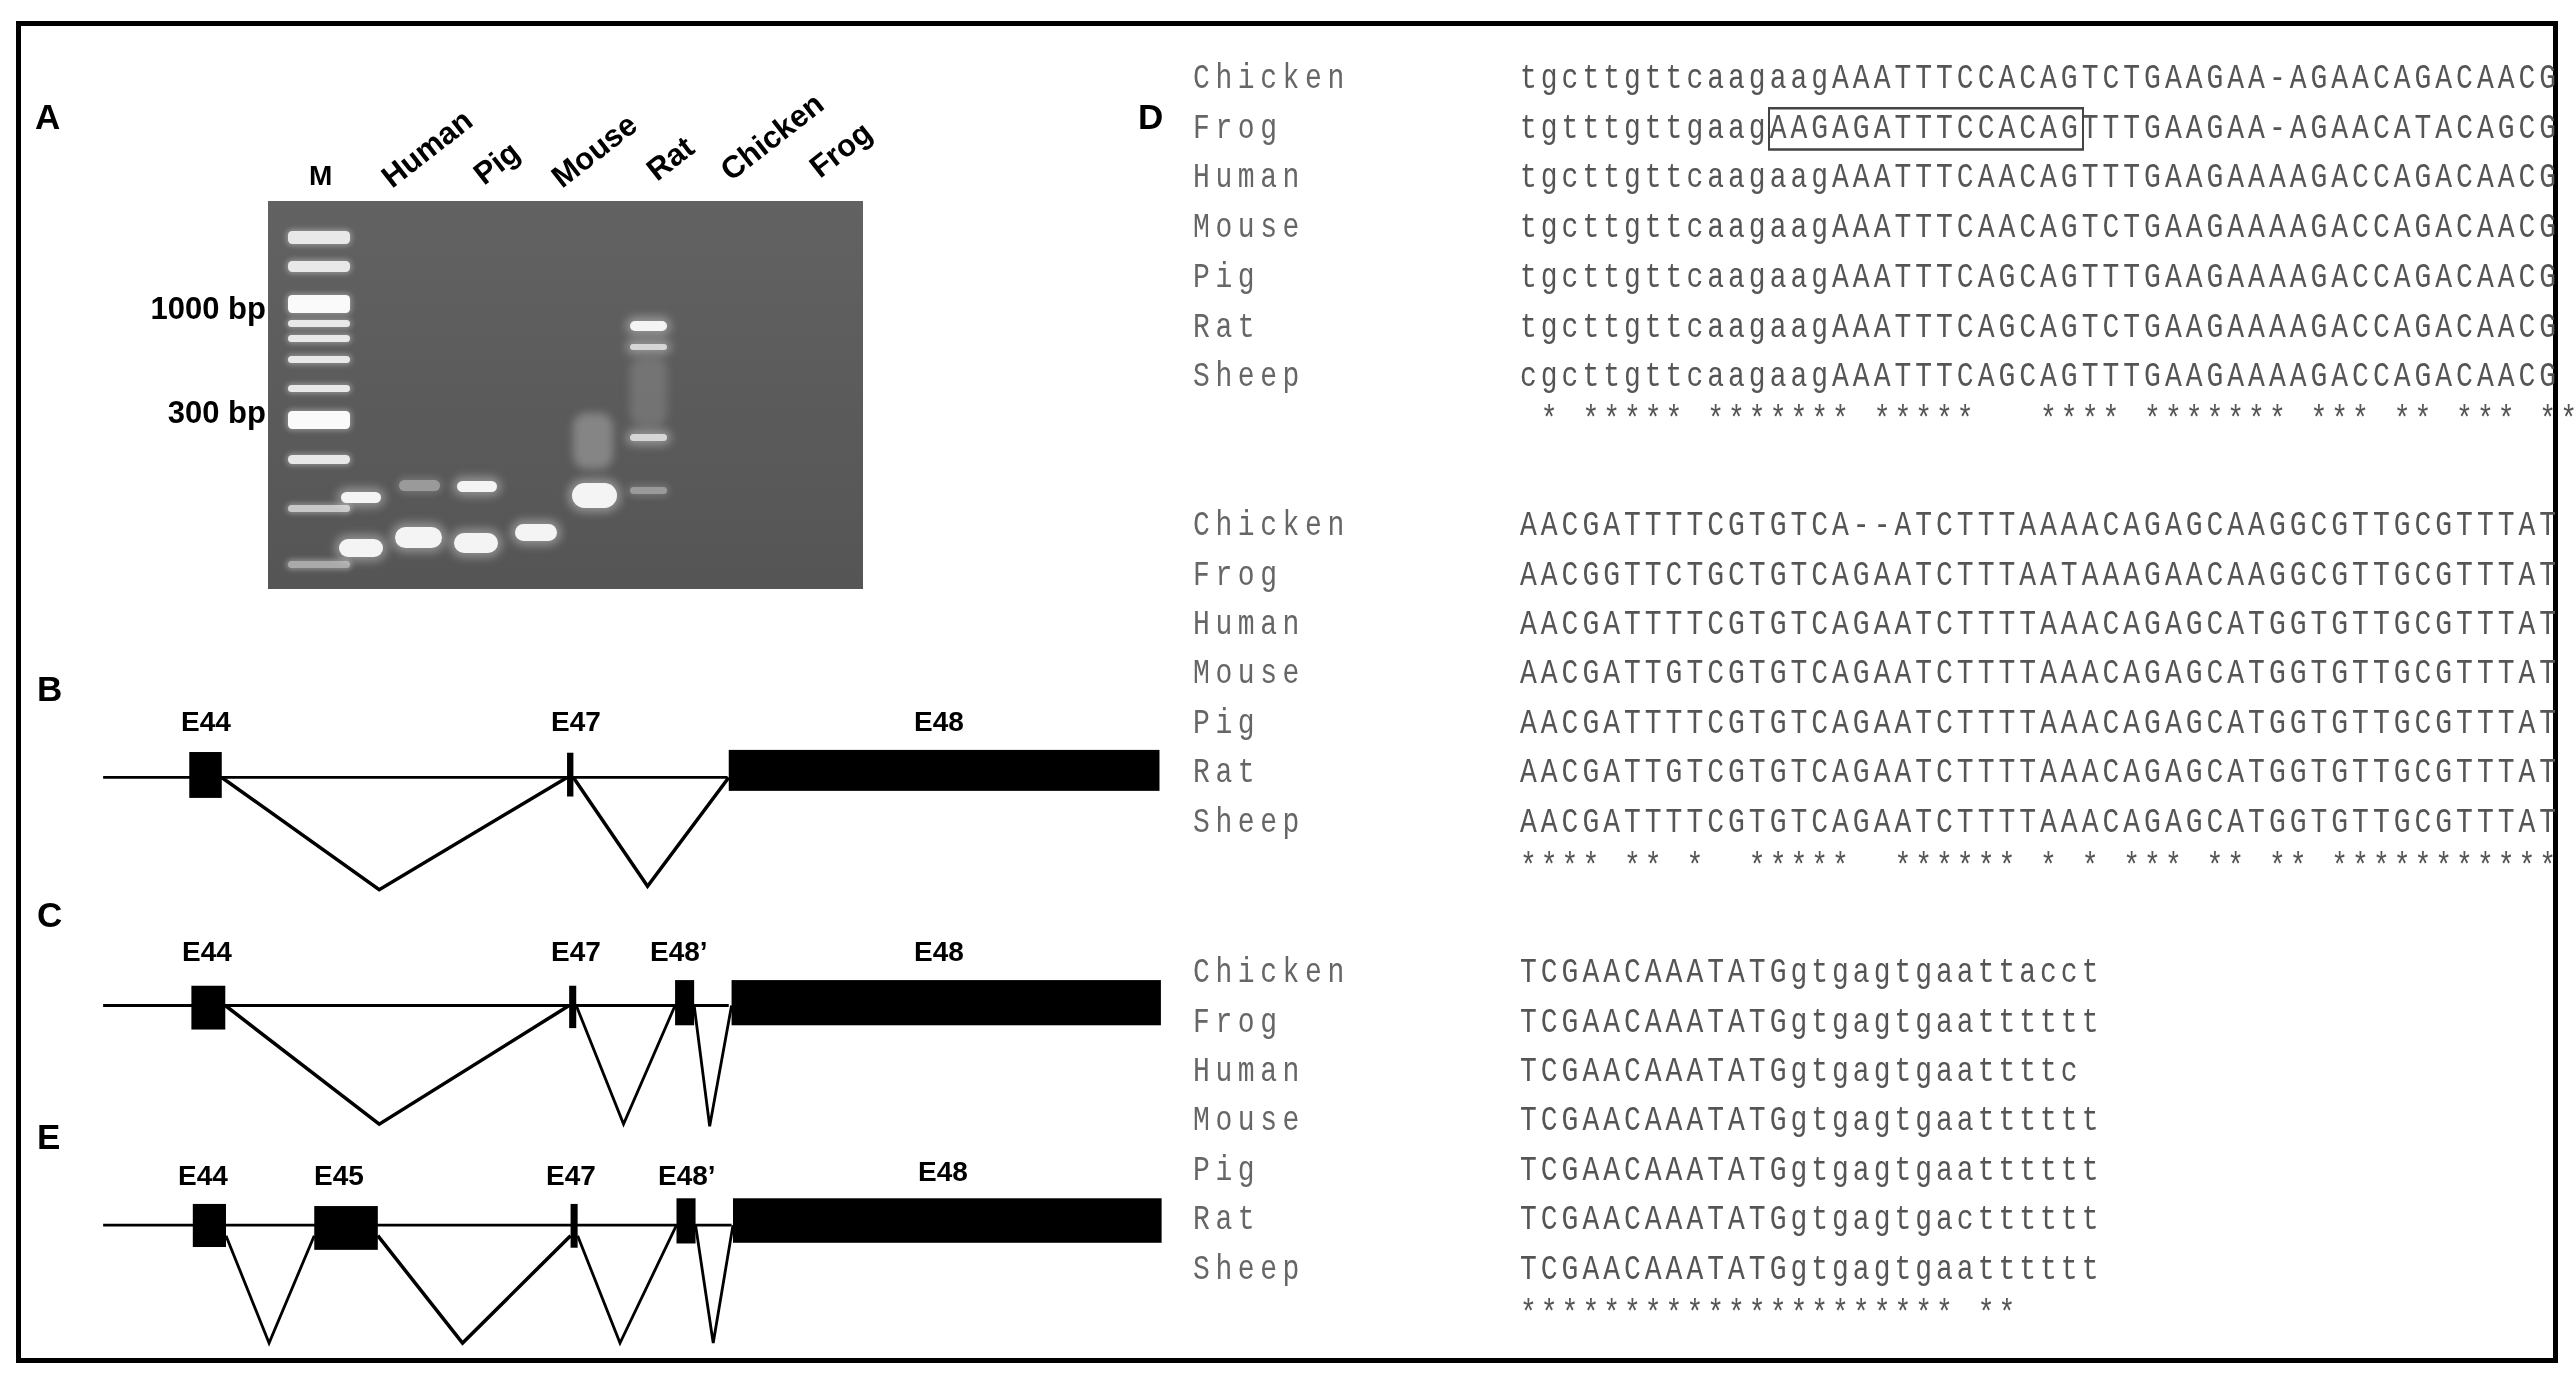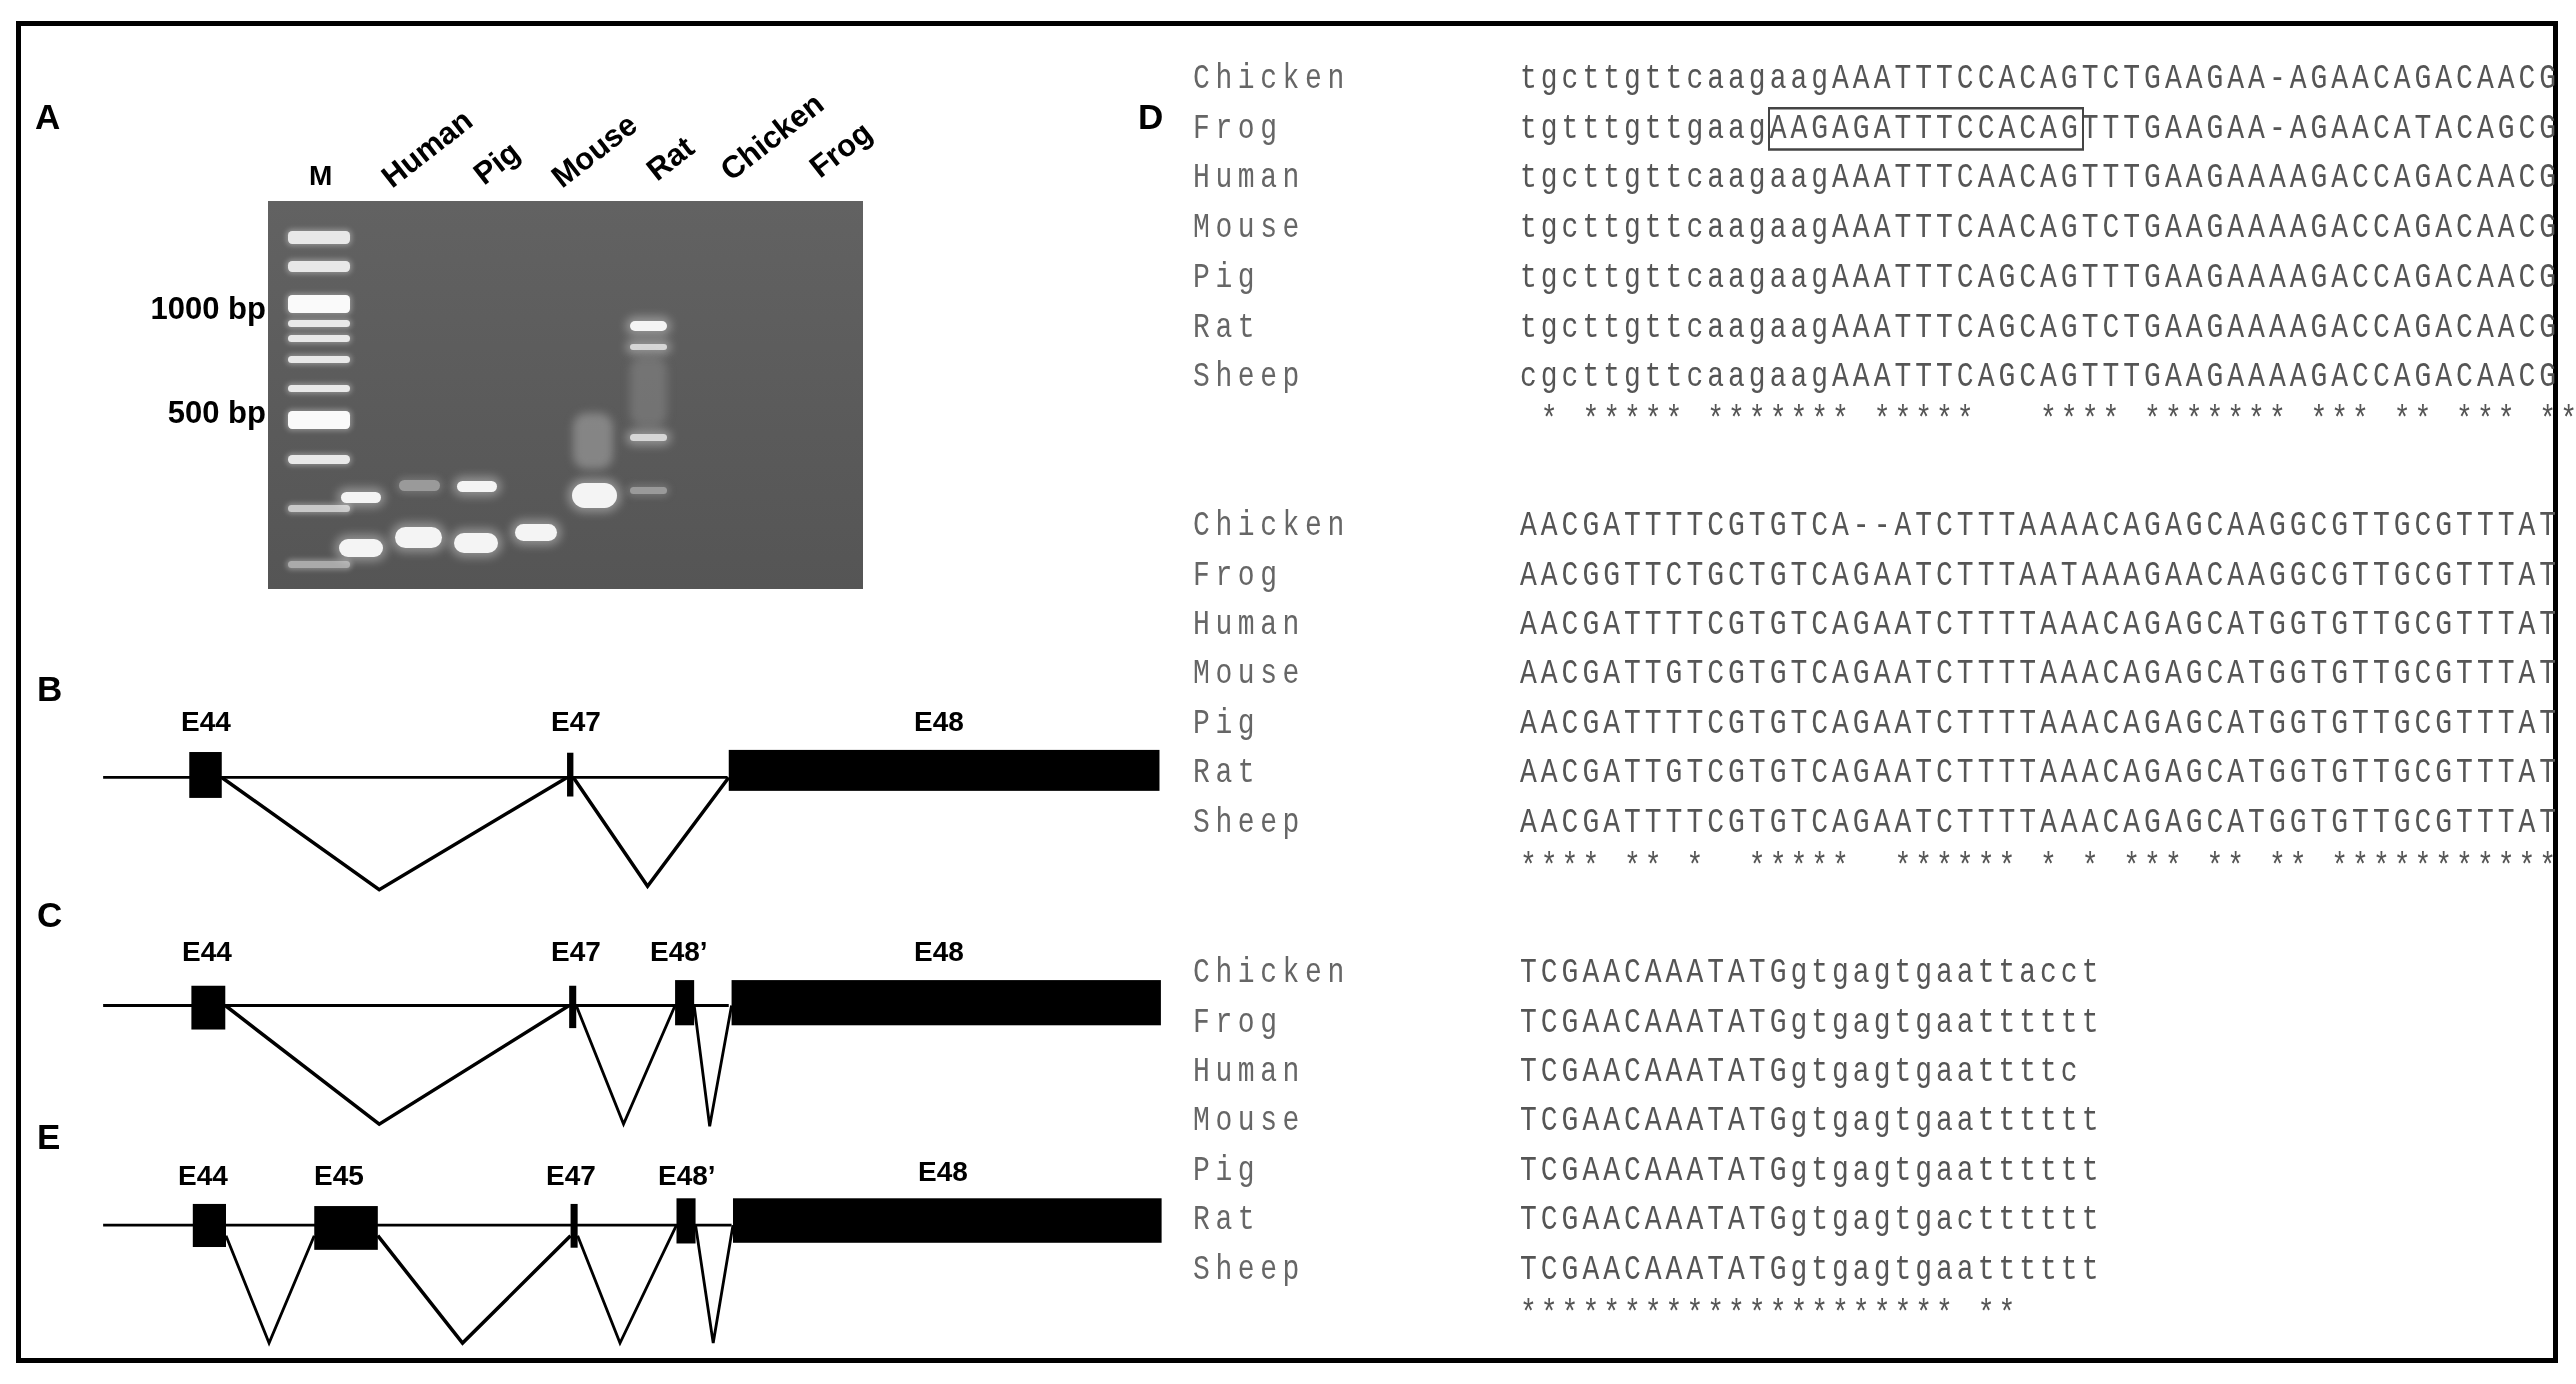--- a/index.html
+++ b/index.html
@@ -38,7 +38,7 @@
 <div class="lane-label" style="left:823px;top:152px;">Frog</div>
 
 <div class="bp-label" style="left:40px;top:291px;">1000 bp</div>
-<div class="bp-label" style="left:40px;top:395px;">500 bp</div>
+<div class="bp-label" style="left:40px;top:395px;">300 bp</div>
 
 <div class="gel">
 

